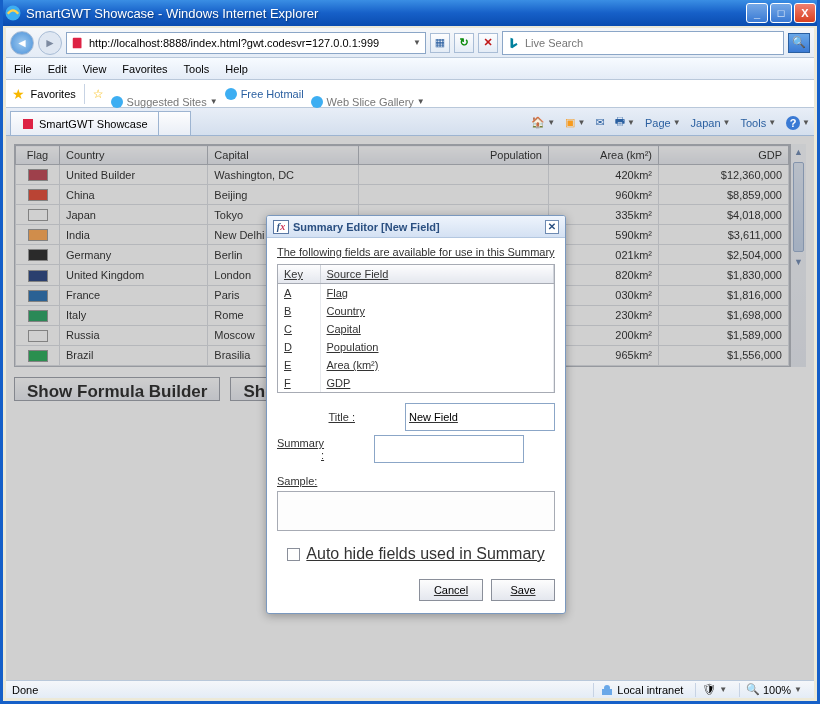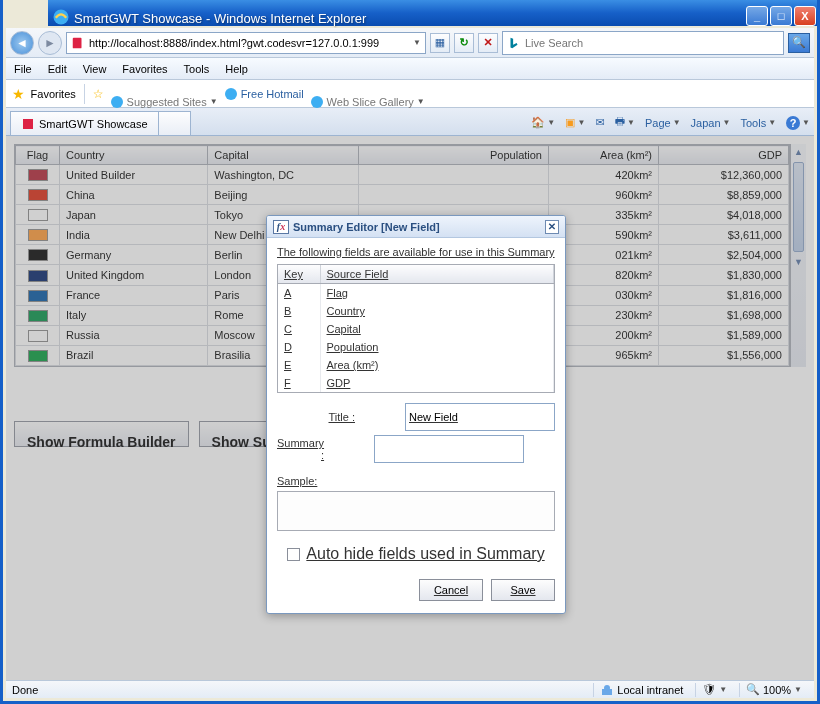--- a/index.html
+++ b/index.html
@@ -19,12 +19,11 @@
   .titlebar {
     height: 26px;
     background: linear-gradient(180deg, #3a8ee4 0%, #1660c8 50%, #0a4cb0 100%);
-    display: flex; align-items: flex-end;
+    display: flex; align-items: center;
     padding: 0 4px;
     color: #fff;
     font-size: 13px;
     position: relative;
-    margin-left: 48px;
   }
   .titlebar .ie-icon { width: 18px; height: 18px; margin-right: 4px; }
   .titlebar .title { flex: 1; text-shadow: 1px 1px 2px rgba(0,0,0,.4); }

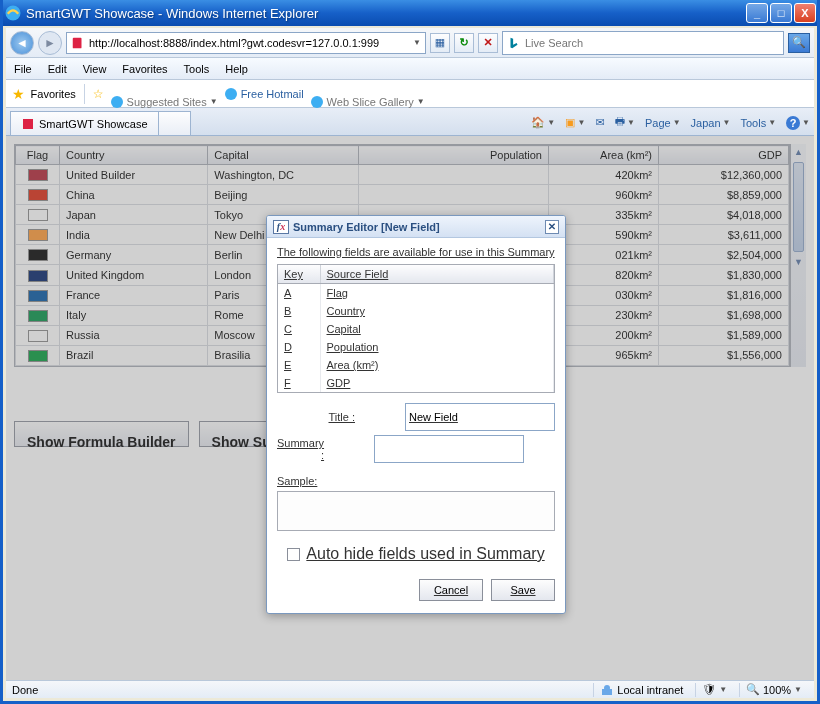--- a/index.html
+++ b/index.html
@@ -86,7 +86,7 @@
   .vscroll .arrow { height:16px; display:flex; align-items:center; justify-content:center; font-size:9px; color:#5573a4;}
 
   .btn-row { margin-top:10px; display:flex; gap:10px;}
-  .std-btn { height:24px; padding:12px 12px; background:linear-gradient(#fdfdfd,#e4e7ee); border:1px solid #8a8f9a; font-size:14px; font-weight:bold; cursor:default;margin-top:44px;}
+  .std-btn { height:24px; padding:4px 12px; background:linear-gradient(#fdfdfd,#e4e7ee); border:1px solid #8a8f9a; font-size:17px; font-weight:bold; cursor:default;}
 
   
   .status-bar { position:absolute; left:0; right:0; bottom:0; height:18px; background:linear-gradient(#f5f7fa,#e4ecf6); border-top:1px solid #b9c8da; display:flex; align-items:center; font-size:11px; padding:0 6px; gap:6px;}

